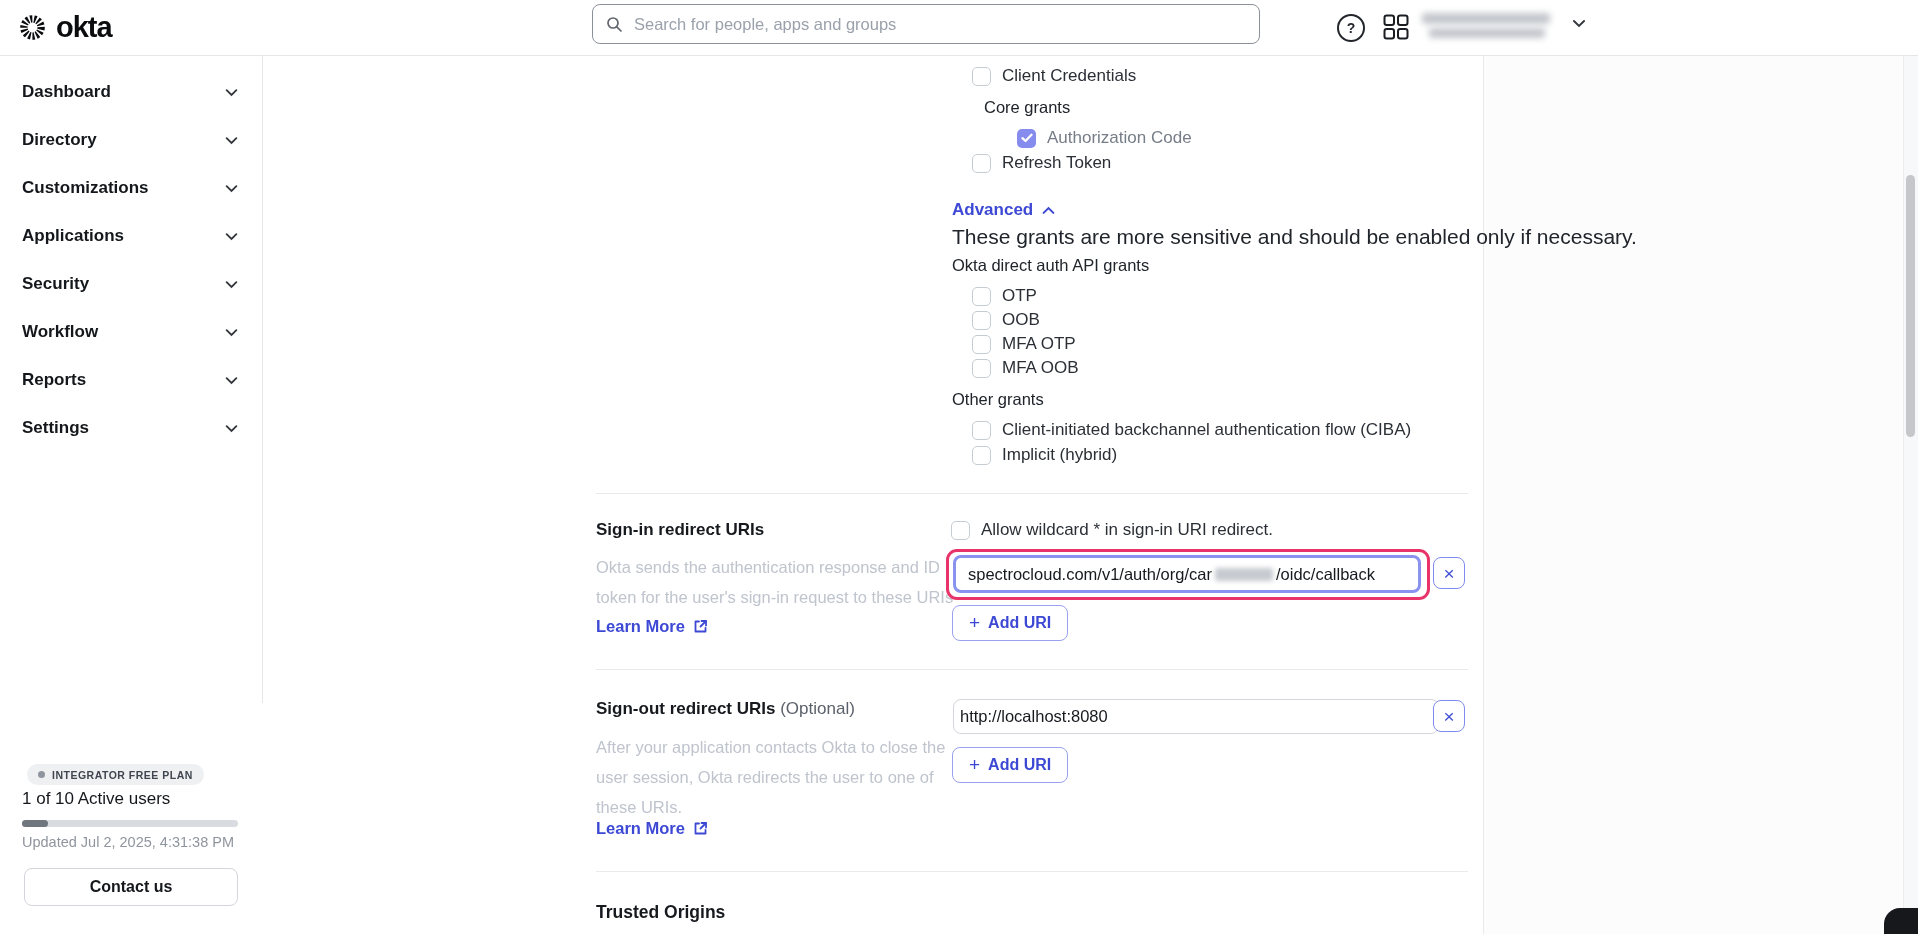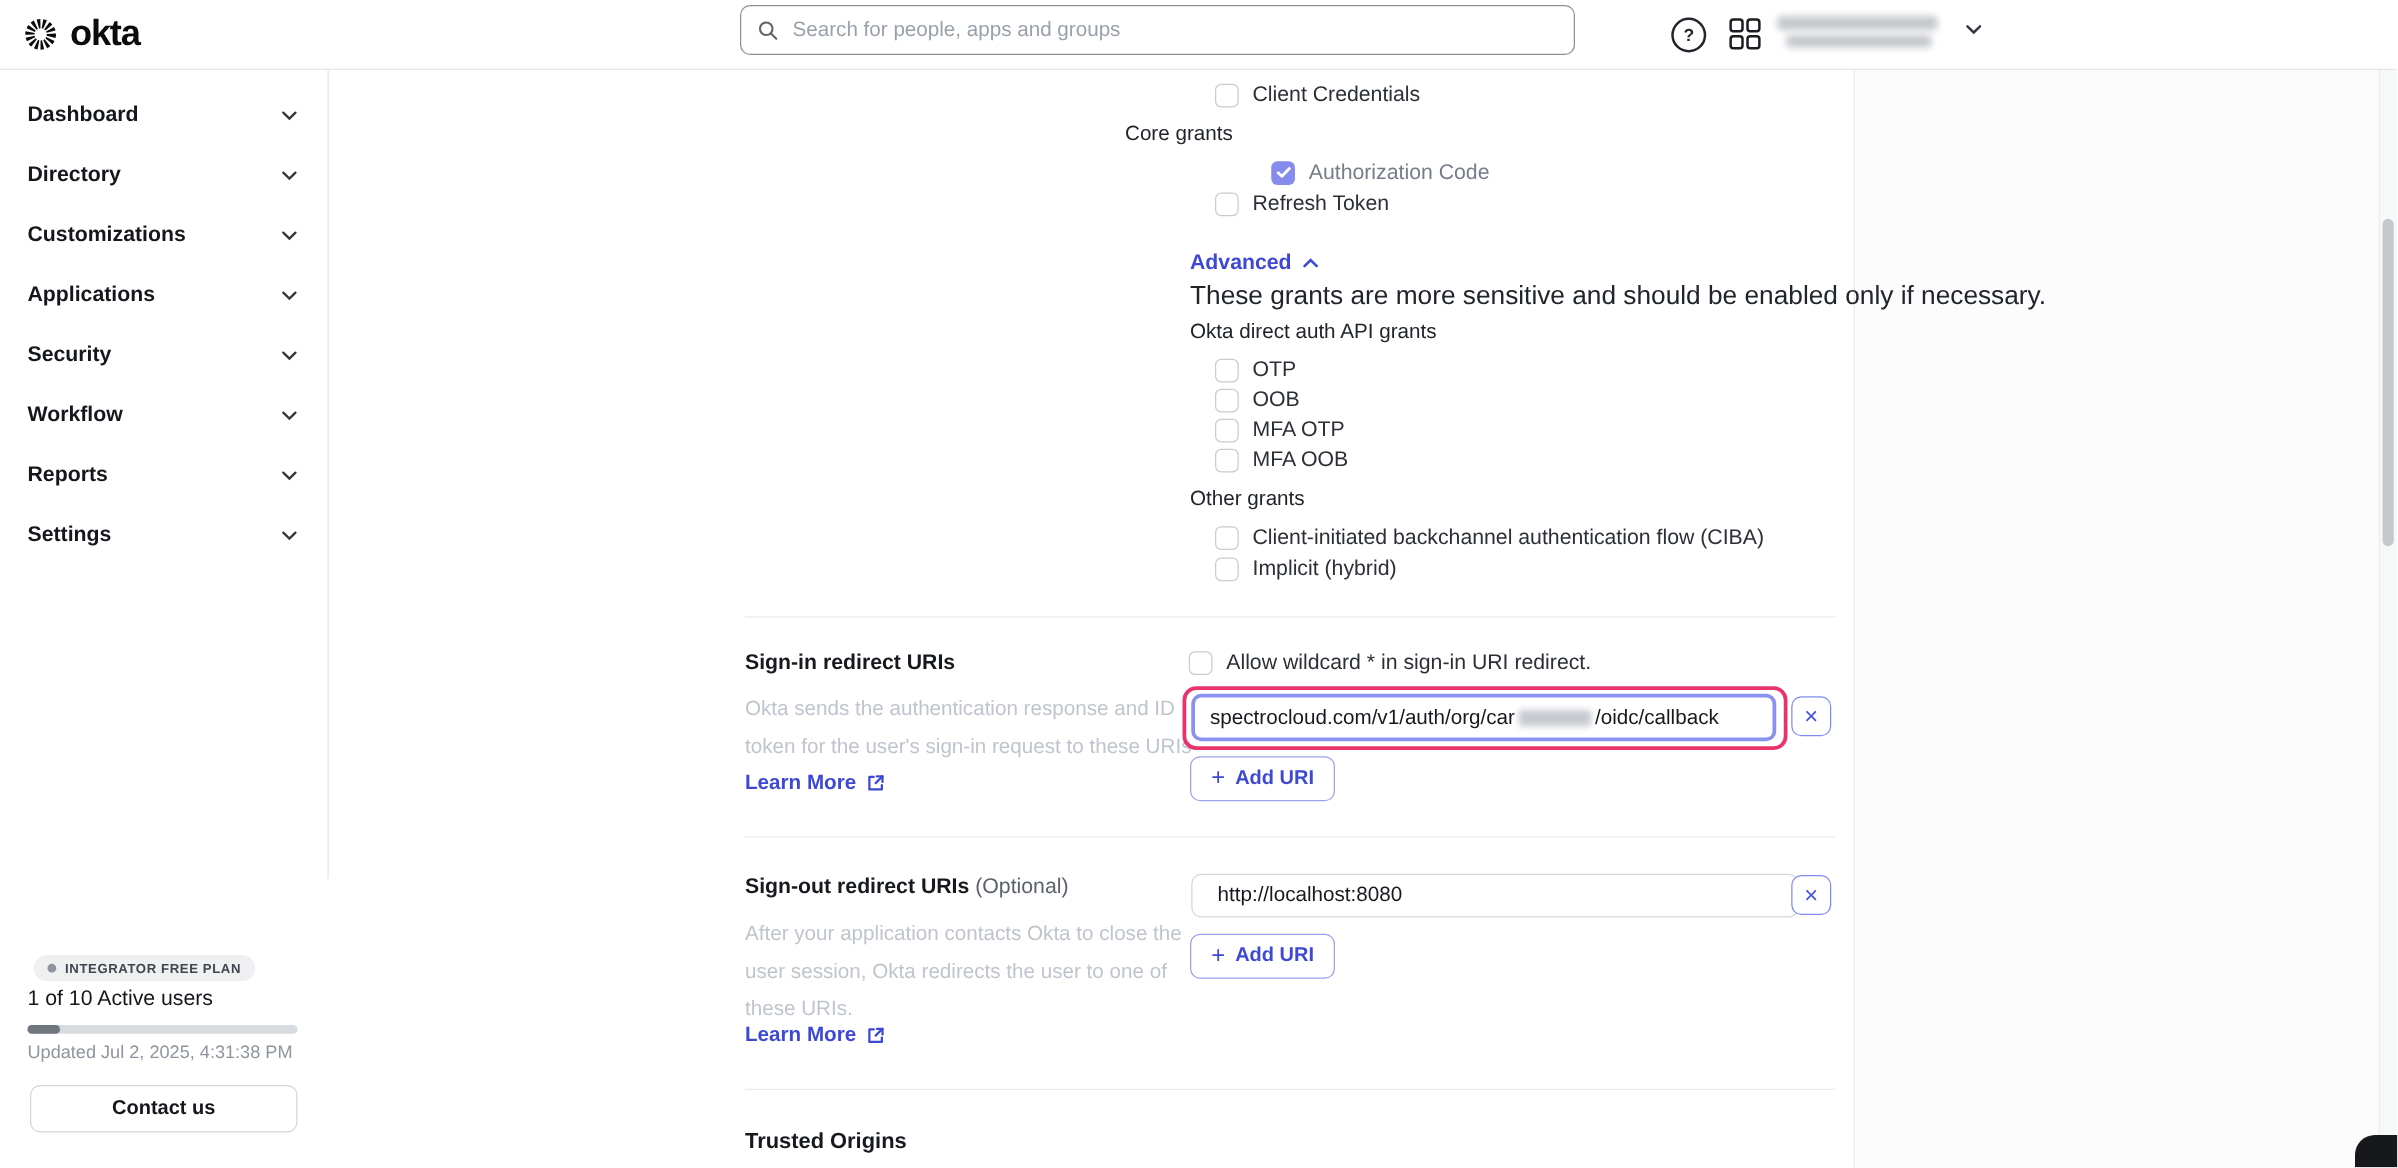--- a/index.html
+++ b/index.html
@@ -198,7 +198,7 @@
     <span class="cblabel">Client Credentials</span>
   </div>
 
-  <div class="grouplabel" style="left:900px;top:98px;">Core grants</div>
+  <div class="grouplabel" style="left:984px;top:98px;">Core grants</div>
 
   <div class="cbrow" style="left:972px;top:126px;margin-left:45px;">
     <span class="cb checked">

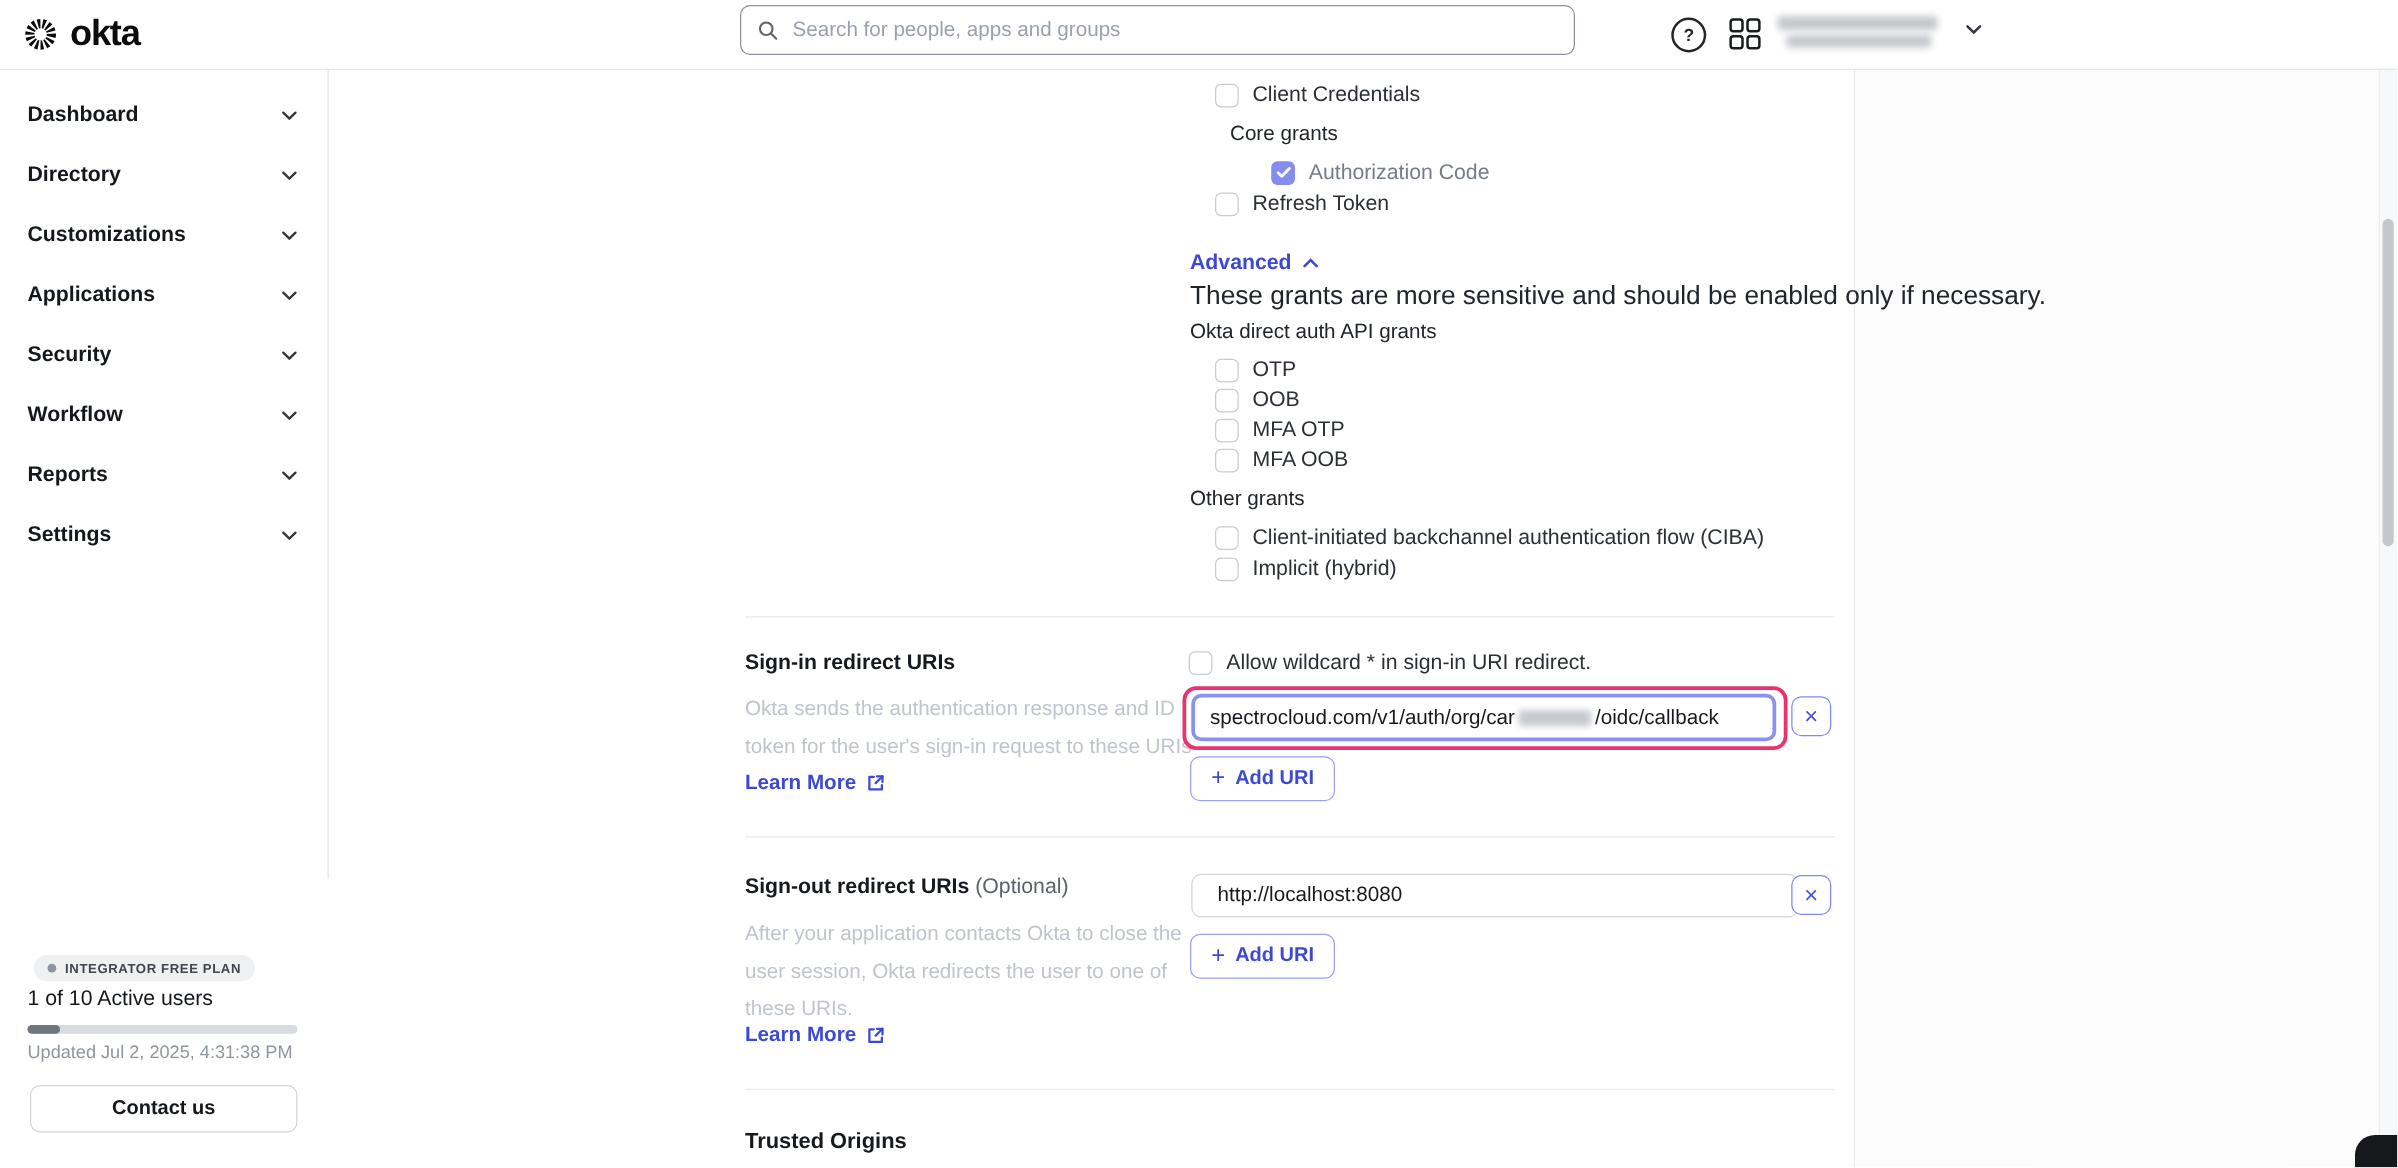--- a/index.html
+++ b/index.html
@@ -76,7 +76,7 @@
   .redact{display:inline-block;width:58px;height:13px;background:#c7cad0;border-radius:2px;
           filter:blur(2.5px);margin:0 3px;}
   .plain-input{position:absolute;left:953px;top:699px;width:486px;height:35px;box-sizing:border-box;
-               border:1px solid #d3d7dc;border-radius:8px;padding:0 20px;font-size:16.5px;color:#16191d;
+               border:1px solid #d3d7dc;border-radius:8px;padding:0 6px;font-size:16.5px;color:#16191d;
                font-family:"Liberation Sans",sans-serif;outline:none;}
   .trusted{position:absolute;left:596px;top:902px;font-size:17.5px;font-weight:700;color:#16191d;}
 </style>

